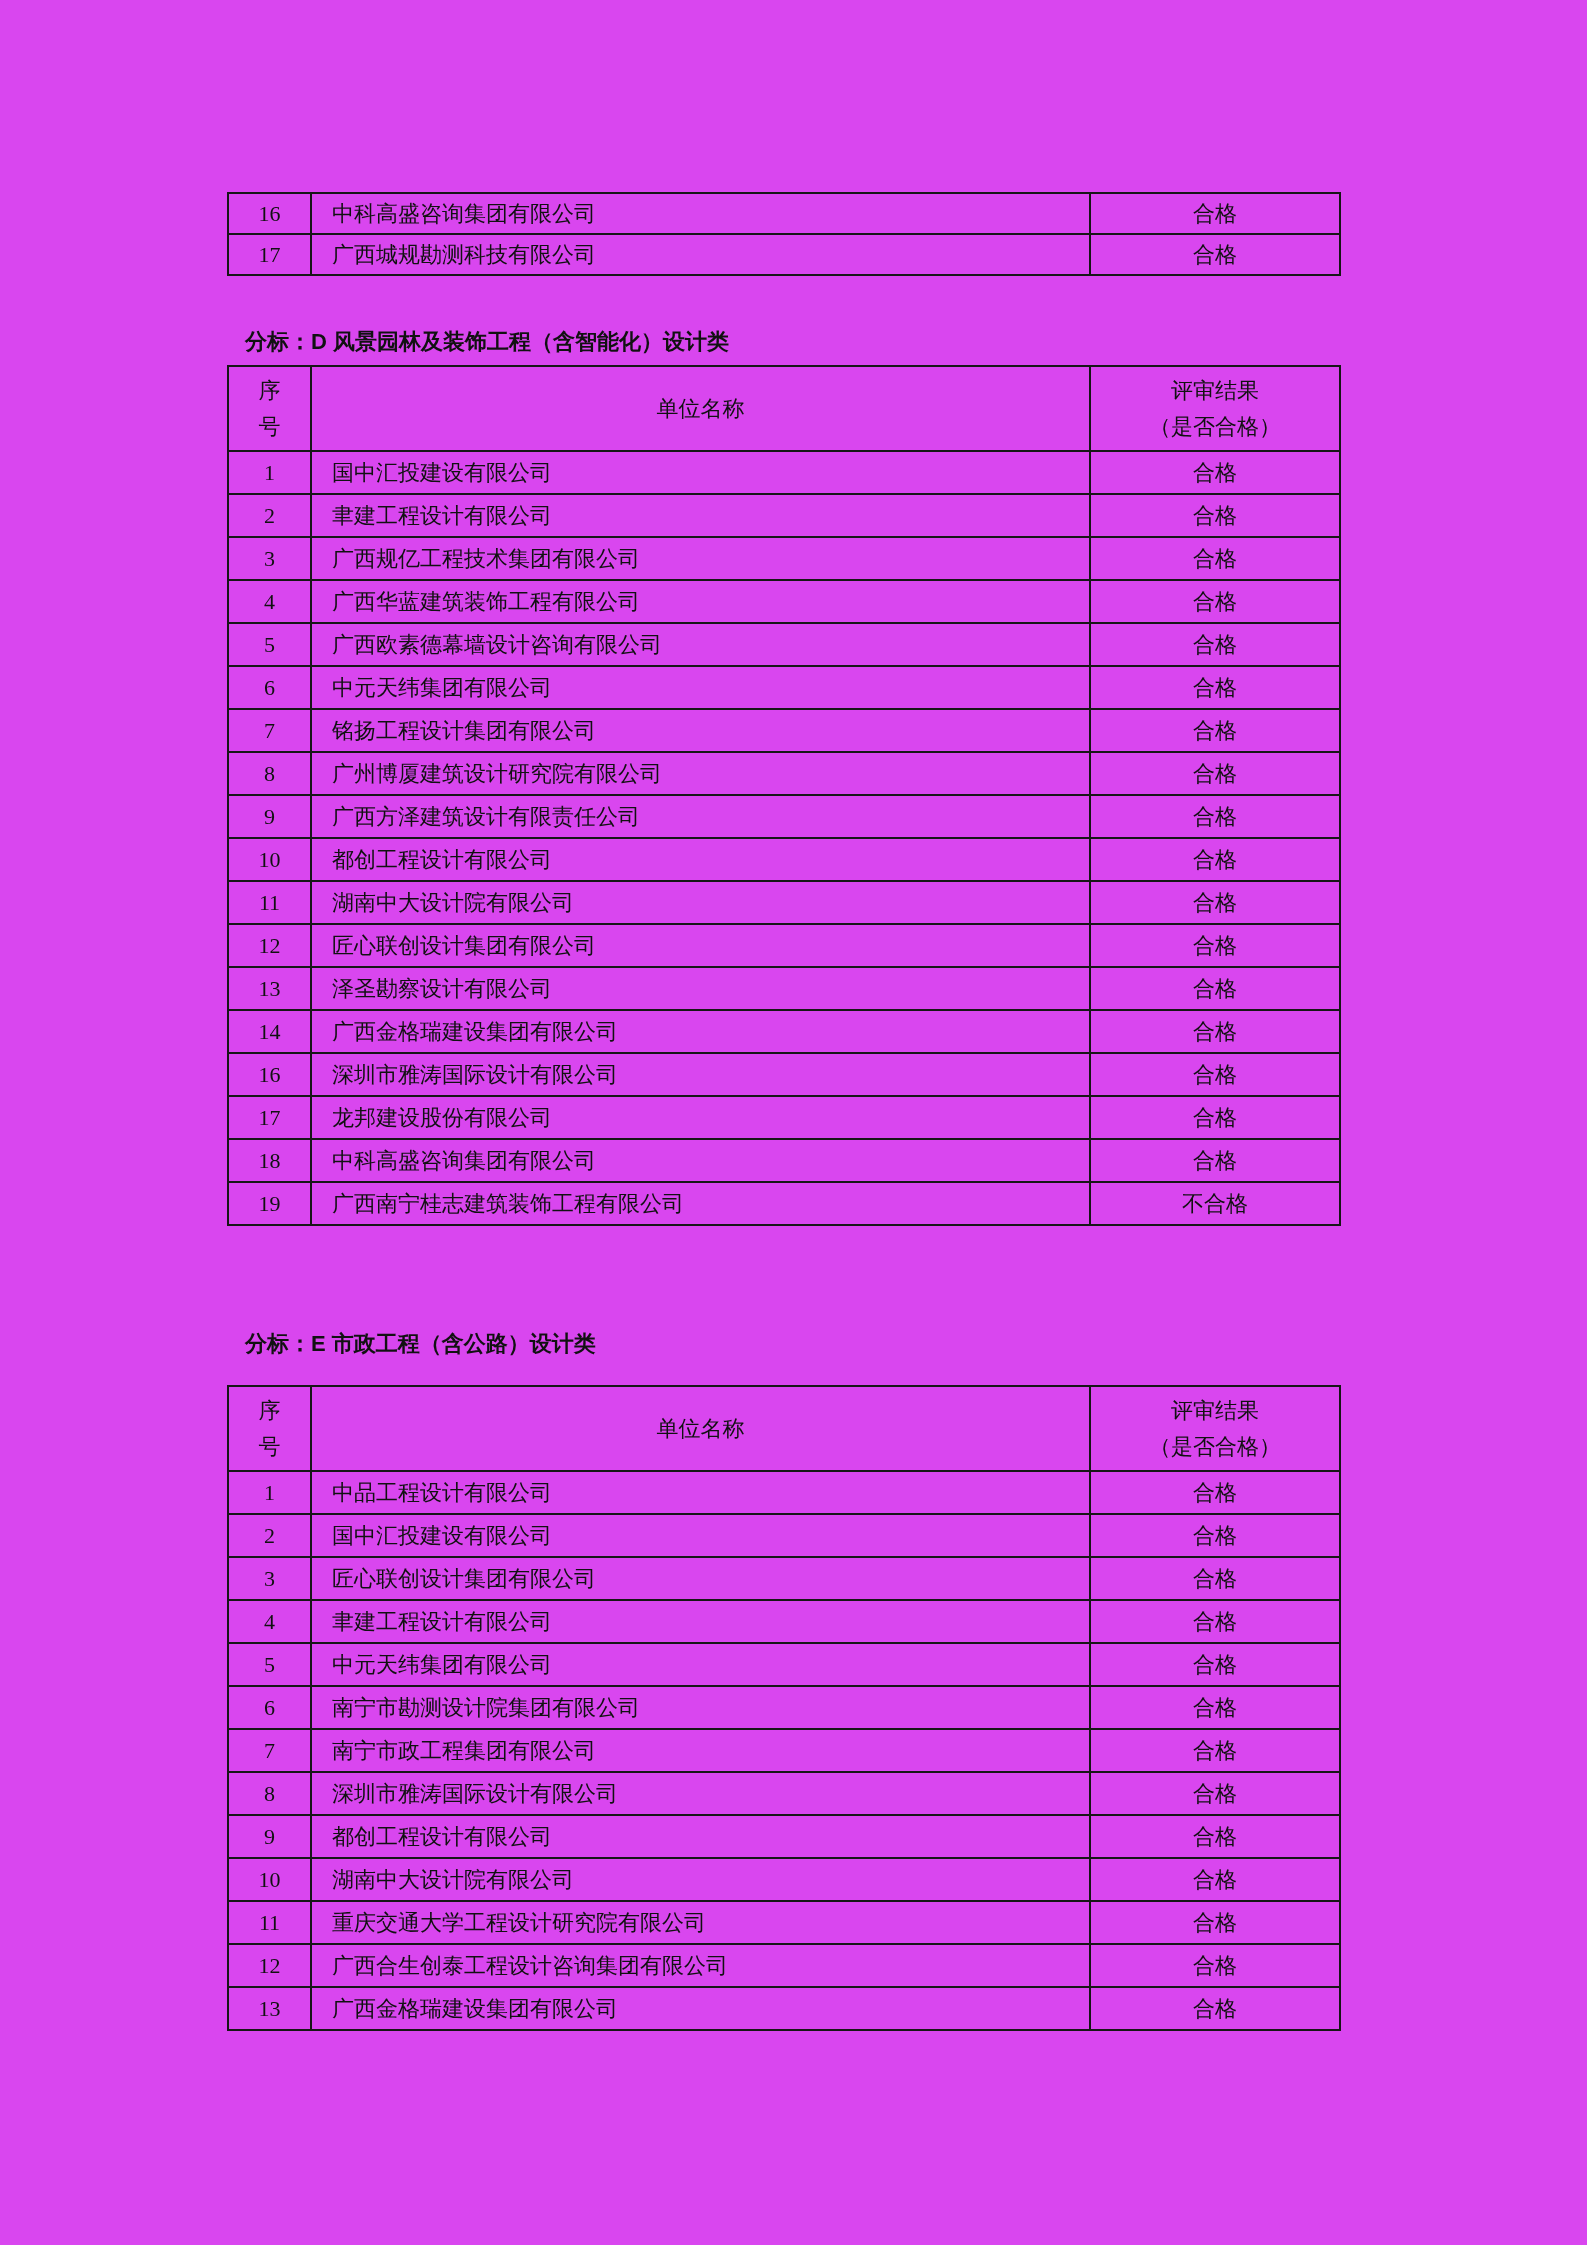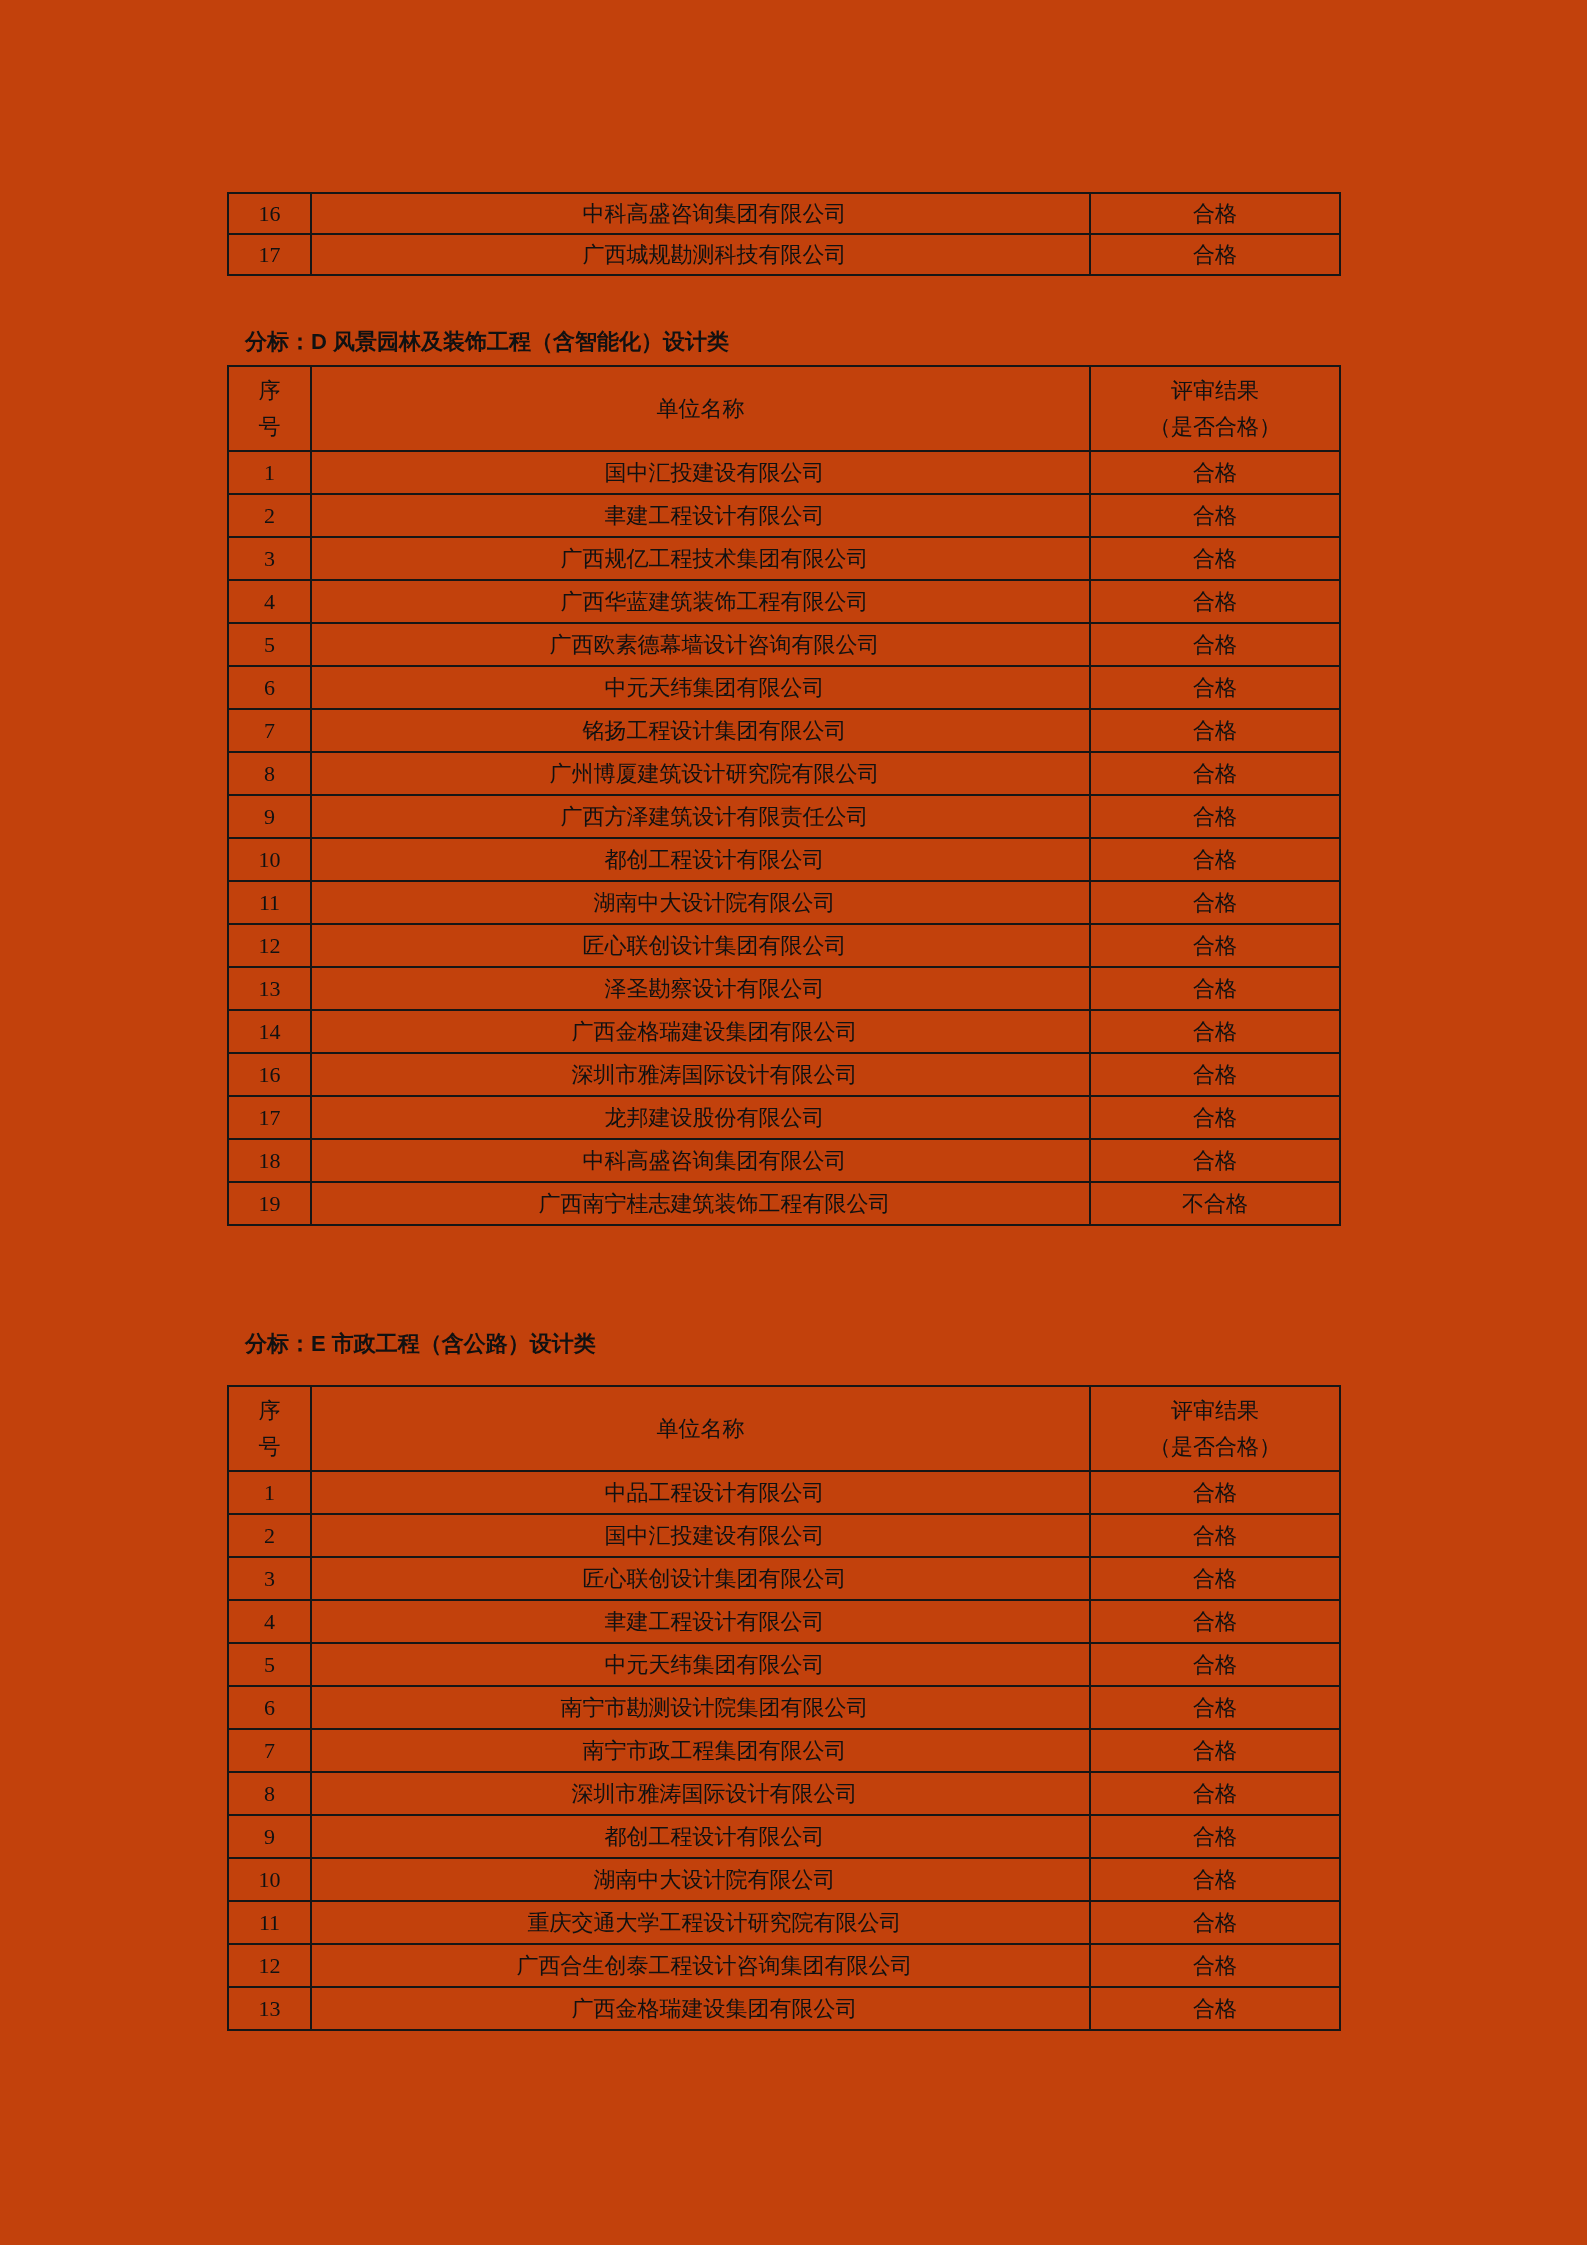--- a/index.html
+++ b/index.html
@@ -8,7 +8,7 @@
     width:1587px;
     height:2245px;
     margin:0 auto;
-    background:#c2410c;
+    background:#d946ef;
     overflow:hidden;
     font-family:"Liberation Serif","DejaVu Serif",serif;
     color:#111111;

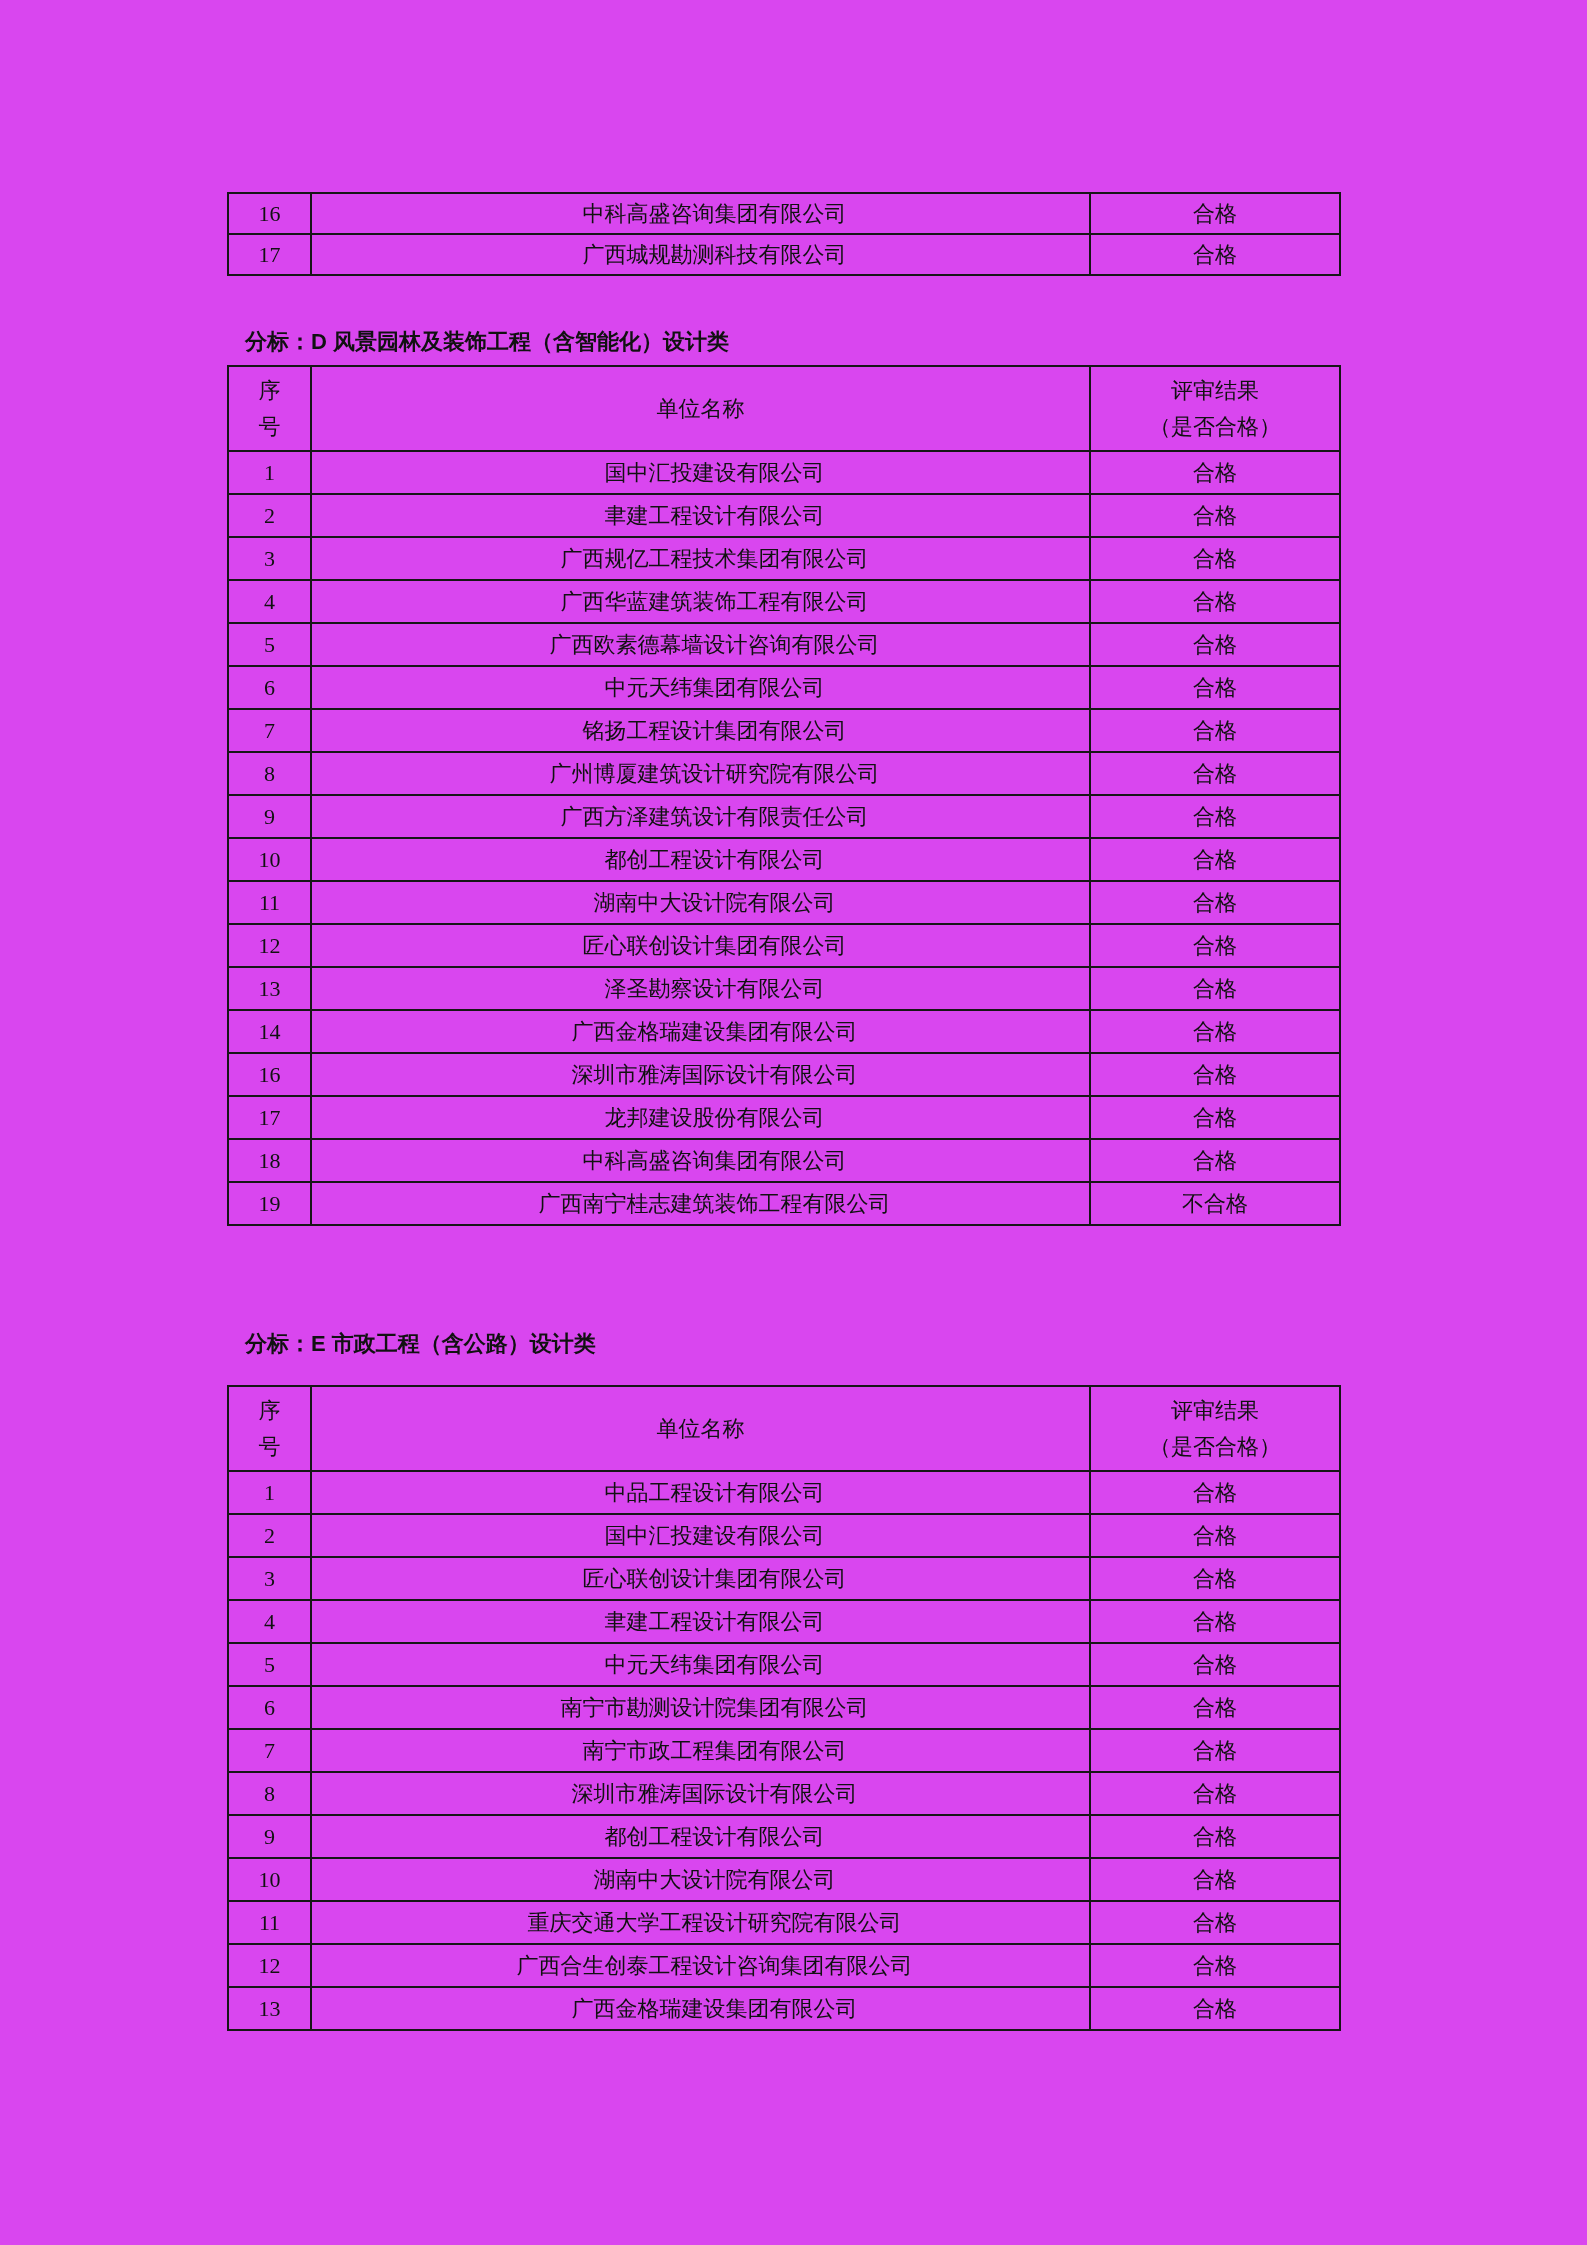--- a/index.html
+++ b/index.html
@@ -36,7 +36,7 @@
   .tbl-partial tbody tr { height:41px; }
   .tbl th { text-align:center; white-space:pre-line; line-height:36px; }
   td.no     { text-align:center; }
-  td.name   { text-align:center; padding-left:28px; }
+  td.name   { text-align:left; padding-left:20px; }
   td.result { text-align:center; }
   .section-heading {
     position:absolute;

